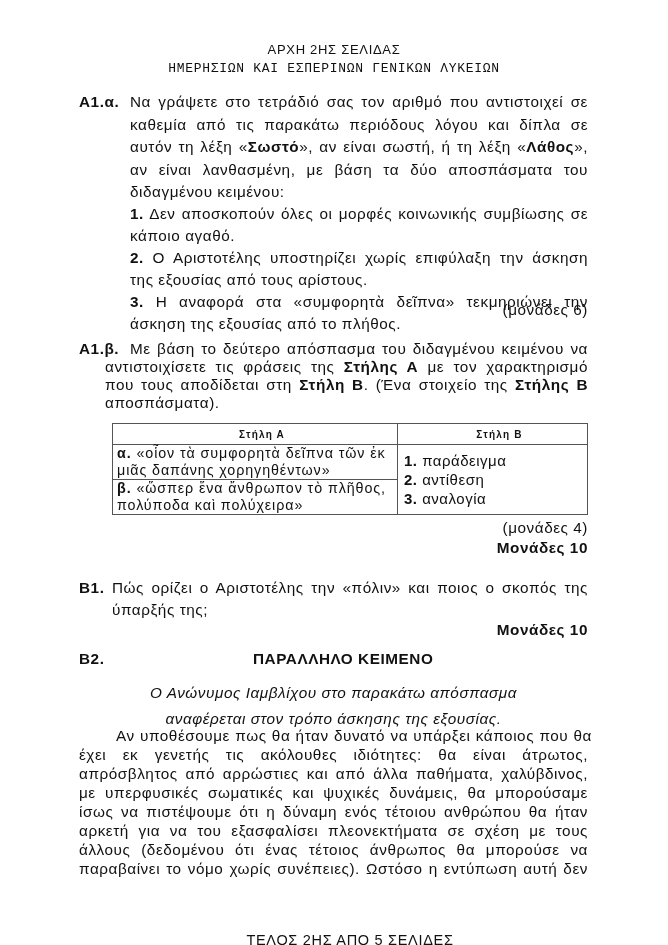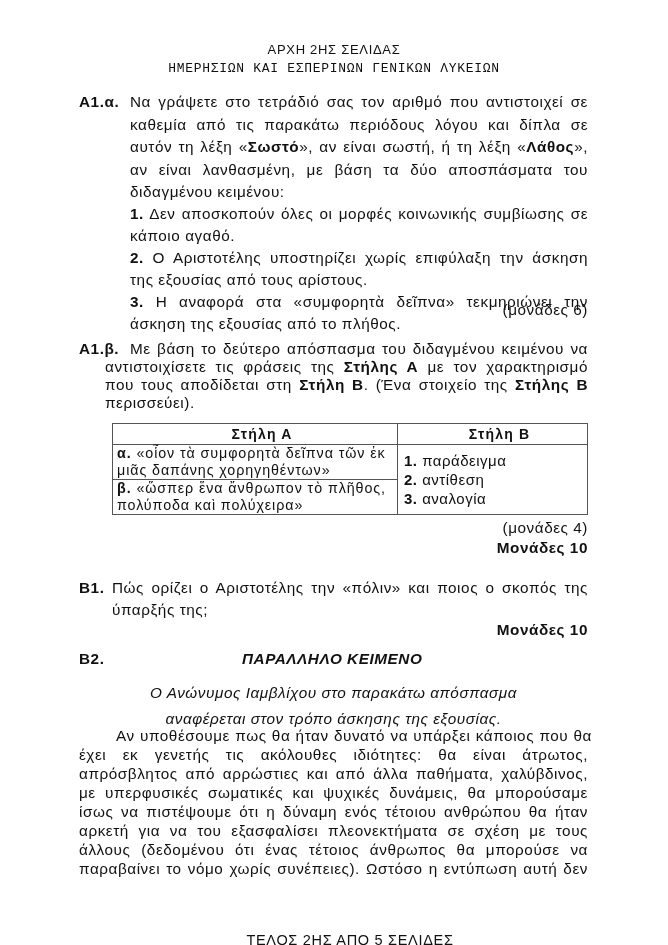--- a/index.html
+++ b/index.html
@@ -61,7 +61,7 @@
   <div class="line just" style="left:130px; top:339px; width:458px;">Με βάση το δεύτερο απόσπασμα του διδαγμένου κειμένου να</div>
   <div class="line just" style="left:105px; top:357px; width:483px;"><span>αντιστοιχίσετε τις φράσεις της </span><b>Στήλης Α</b><span> με τον χαρακτηρισμό</span></div>
   <div class="line just" style="left:105px; top:375px; width:483px;"><span>που τους αποδίδεται στη </span><b>Στήλη Β</b><span>. (Ένα στοιχείο της </span><b>Στήλης Β</b></div>
-  <div class="line" style="left:105px; top:393px;">περισσεύει).</div>
+  <div class="line" style="left:105px; top:393px;">αποσπάσματα).</div>
 
   <table class="match">
     <tbody>

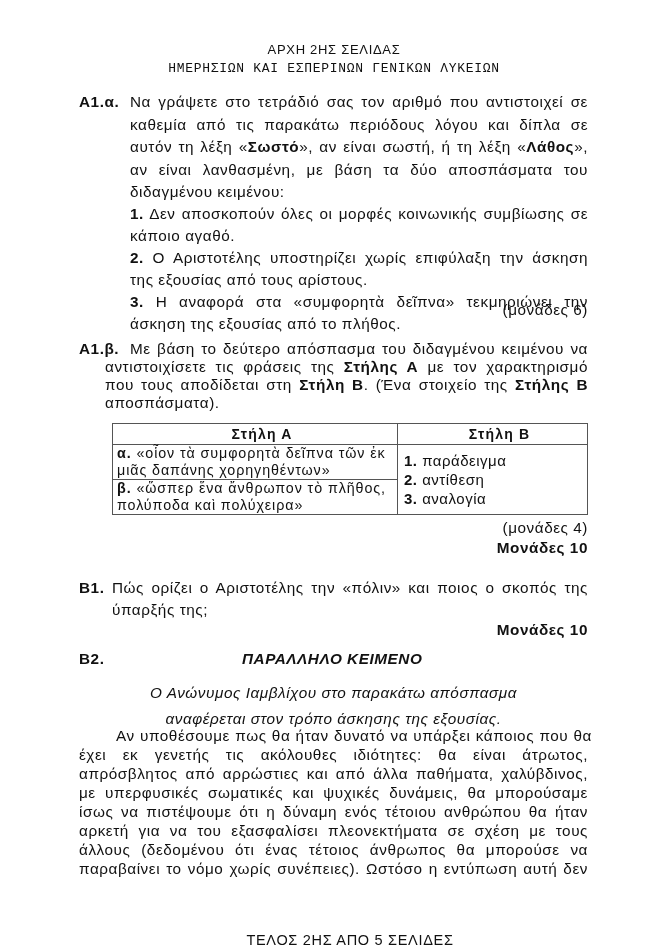--- a/index.html
+++ b/index.html
@@ -23,7 +23,7 @@
     table.match td, table.match th {
       border: 1px solid #555555; padding: 0 4px; vertical-align: middle;
     }
-    table.match th { height: 20px; font-weight: bold; text-align: center; font-size: 14px; letter-spacing: 1.2px; padding-left: 18px; }
+    table.match th { height: 20px; font-weight: bold; text-align: center; font-size: 10px; letter-spacing: 1.2px; padding-left: 18px; }
     table.match td.a { width: 276px; line-height: 17px; height: 34px; }
     table.match td.b { line-height: 19px; padding-left: 6px; font-size: 15px; letter-spacing: 0.5px; }
     .italic { font-style: italic; }

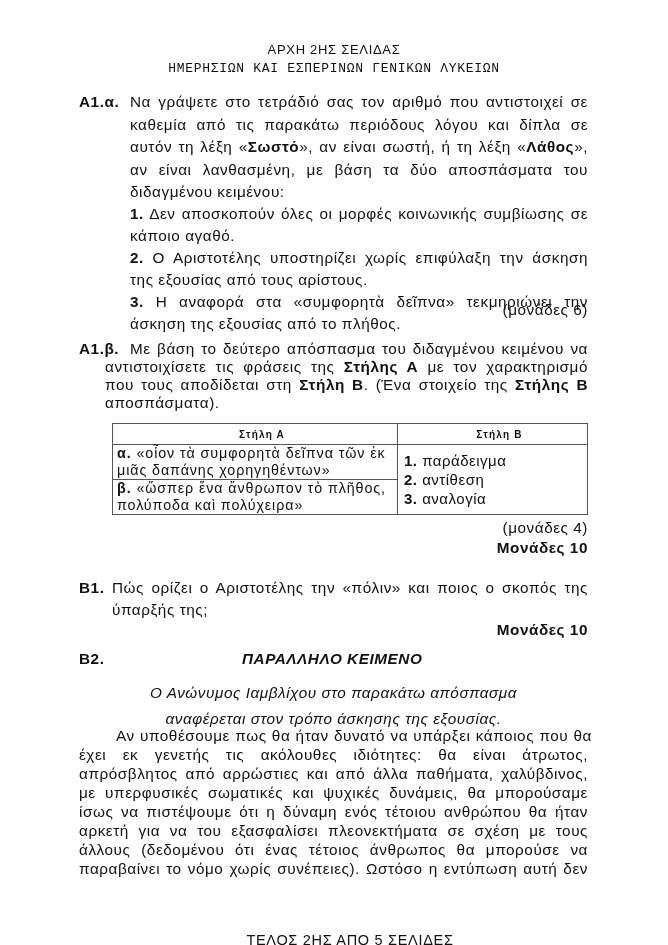--- a/index.html
+++ b/index.html
@@ -96,7 +96,7 @@
 
 <section>
   <div class="label" style="left:79px; top:649px;">Β2.</div>
-  <div class="line bold" style="left:242px; top:649px;font-style:italic;">ΠΑΡΑΛΛΗΛΟ ΚΕΙΜΕΝΟ</div>
+  <div class="line bold" style="left:253px; top:649px;">ΠΑΡΑΛΛΗΛΟ ΚΕΙΜΕΝΟ</div>
   <div class="line italic center" style="left:79px; top:683px; width:509px;">Ο Ανώνυμος Ιαμβλίχου στο παρακάτω απόσπασμα</div>
   <div class="line italic center" style="left:79px; top:701px; width:509px;margin-top:8px;">αναφέρεται στον τρόπο άσκησης της εξουσίας.</div>
 

